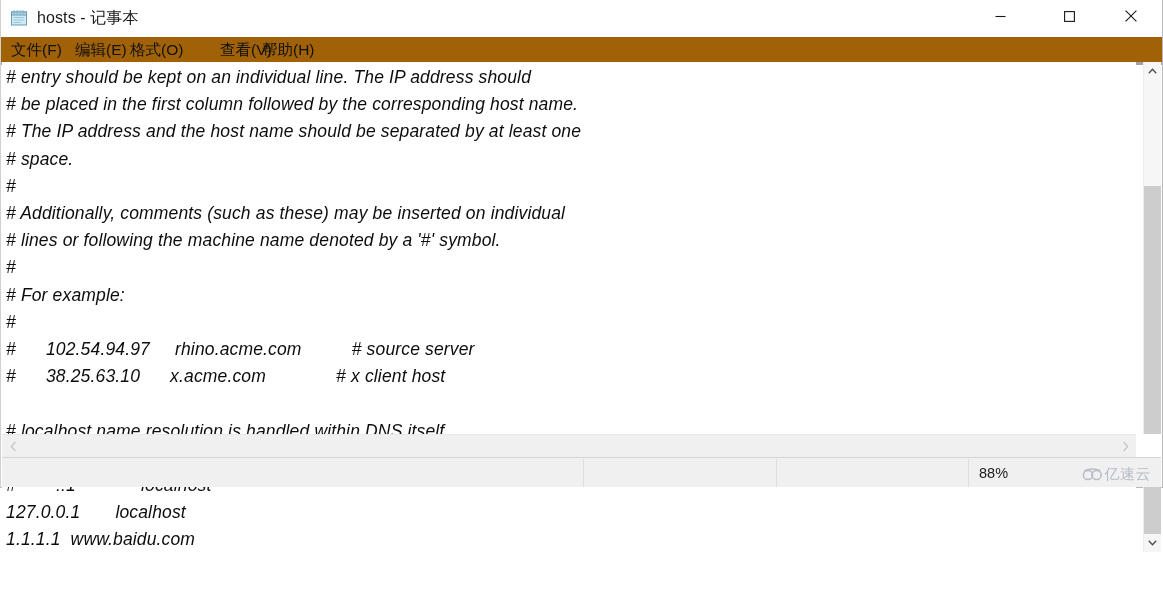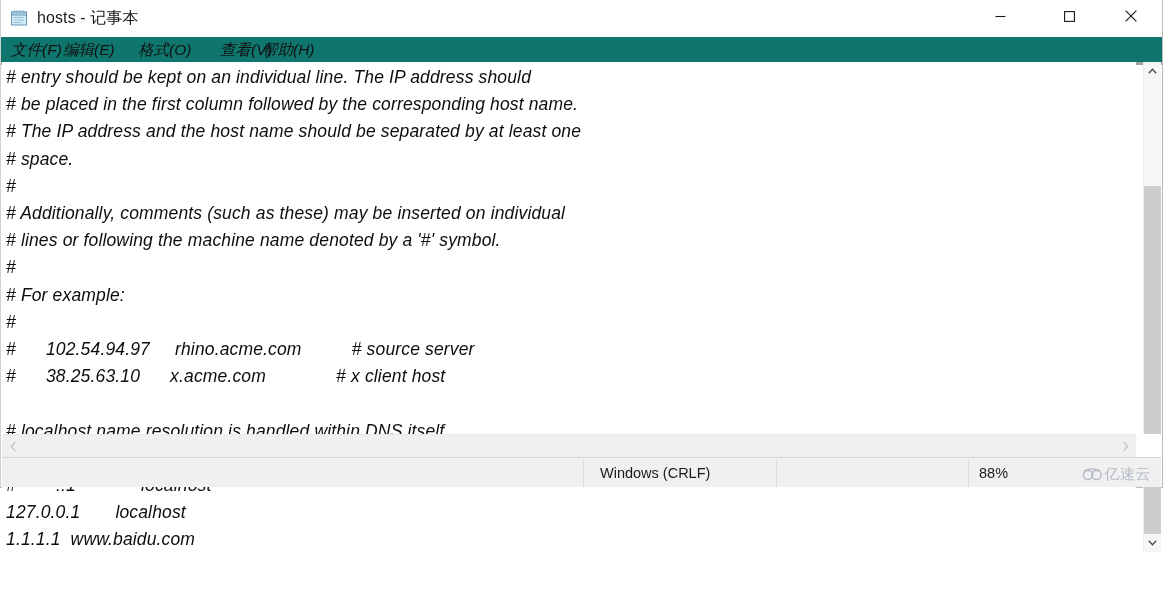--- a/index.html
+++ b/index.html
@@ -71,9 +71,8 @@
     left: 0; top: 37px;
     width: 100%;
     height: 25px;
-    background: #0f766e;
+    background: #a16207;
     border-bottom: 3px solid #a3a3a3;
-    font-style: italic;
   }
   .menu-item {
     position: absolute;

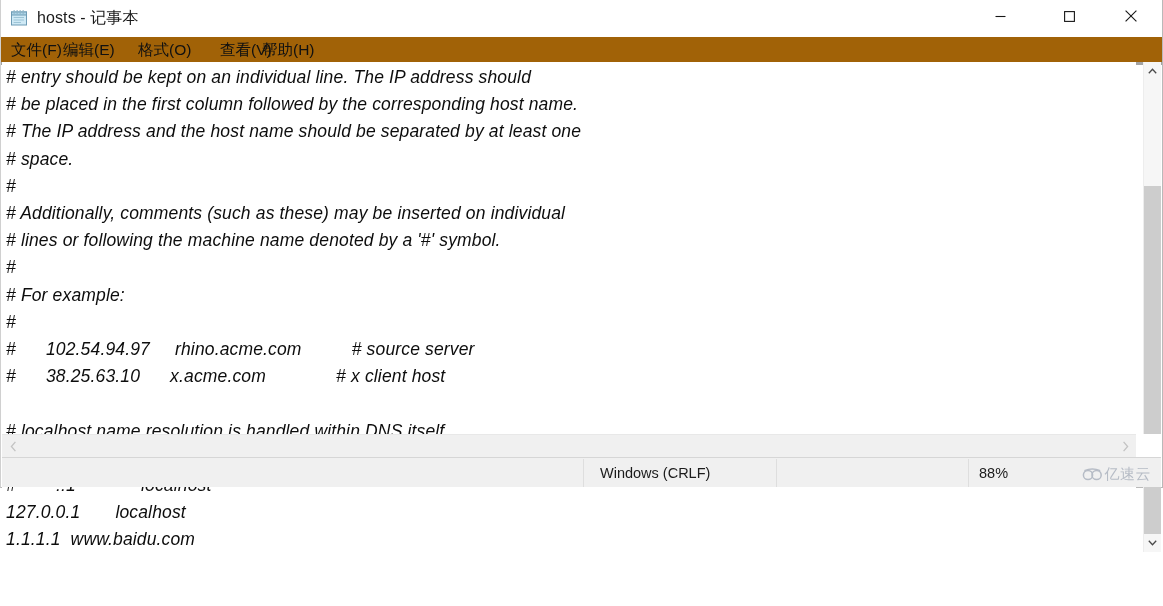--- a/index.html
+++ b/index.html
@@ -245,7 +245,7 @@
 
   <div id="menubar">
     <span class="menu-item" style="left:8px">文件(F)</span>
-    <span class="menu-item" style="left:60px">编辑(E)</span>
+    <span class="menu-item" style="left:72px">编辑(E)</span>
     <span class="menu-item" style="left:135px">格式(O)</span>
     <span class="menu-item" style="left:217px">查看(V)</span>
     <span class="menu-item" style="left:259px">帮助(H)</span>

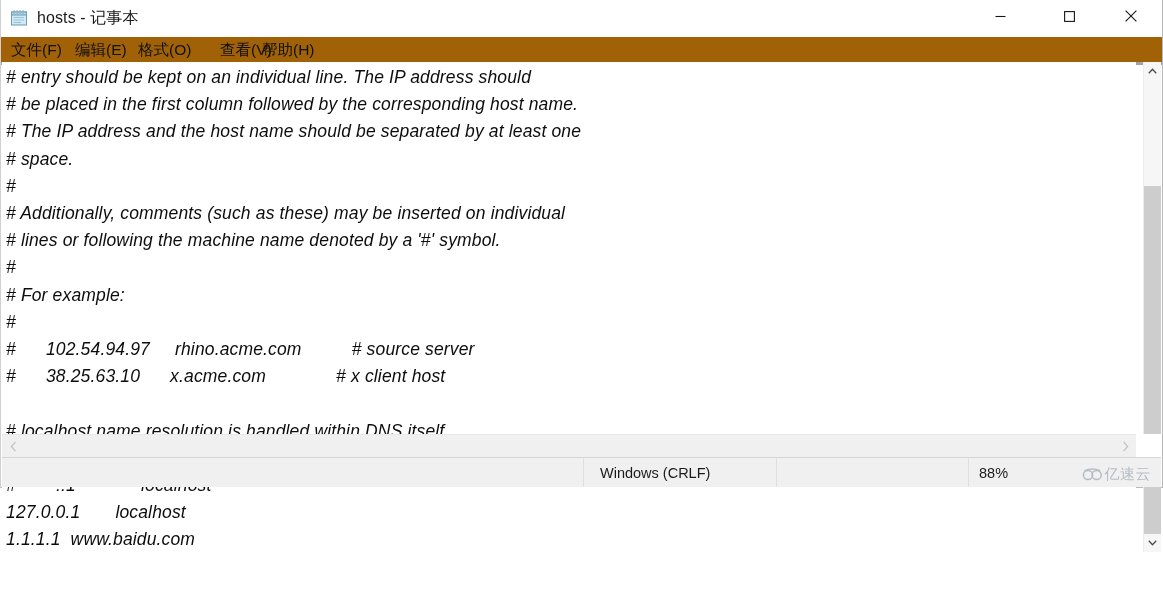--- a/index.html
+++ b/index.html
@@ -246,7 +246,7 @@
   <div id="menubar">
     <span class="menu-item" style="left:8px">文件(F)</span>
     <span class="menu-item" style="left:72px">编辑(E)</span>
-    <span class="menu-item" style="left:135px">格式(O)</span>
+    <span class="menu-item" style="left:127px">格式(O)</span>
     <span class="menu-item" style="left:217px">查看(V)</span>
     <span class="menu-item" style="left:259px">帮助(H)</span>
   </div>

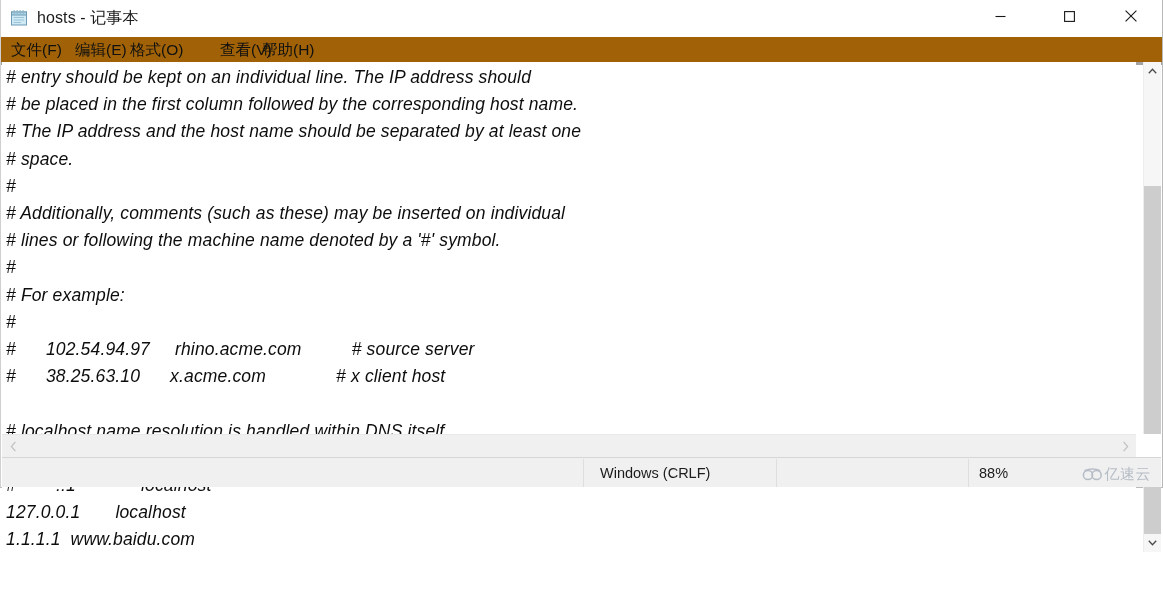--- a/index.html
+++ b/index.html
@@ -306,7 +306,6 @@
     <div class="status-sep" style="left:774px"></div>
     <div class="status-sep" style="left:966px"></div>
 
-    <div class="status-cell" id="status-eol">Windows (CRLF)</div>
     <div class="status-cell" id="status-zoom">88%</div>
 
     <div id="watermark">

